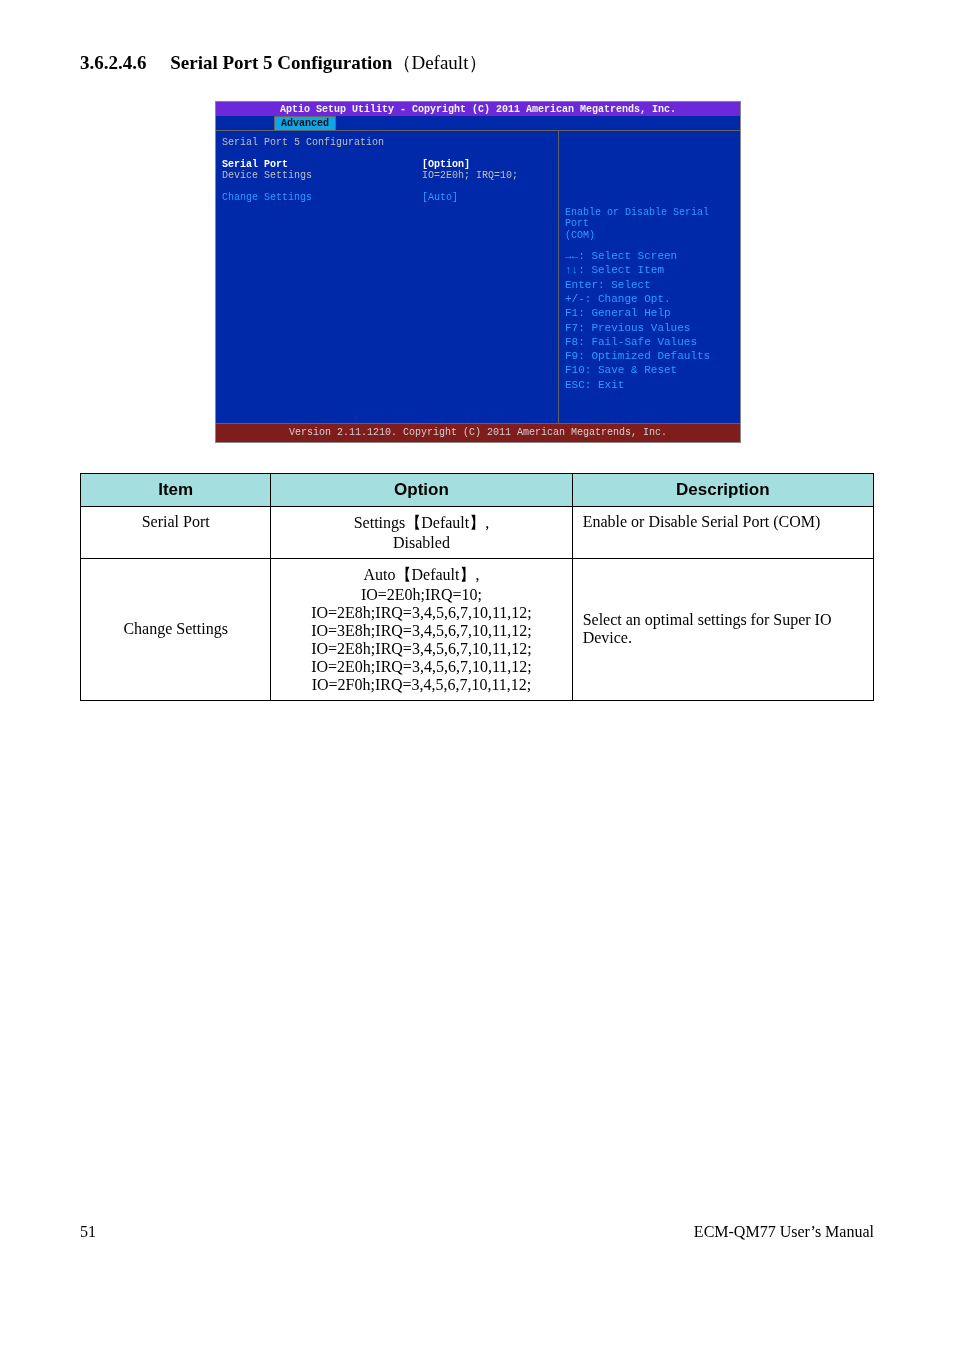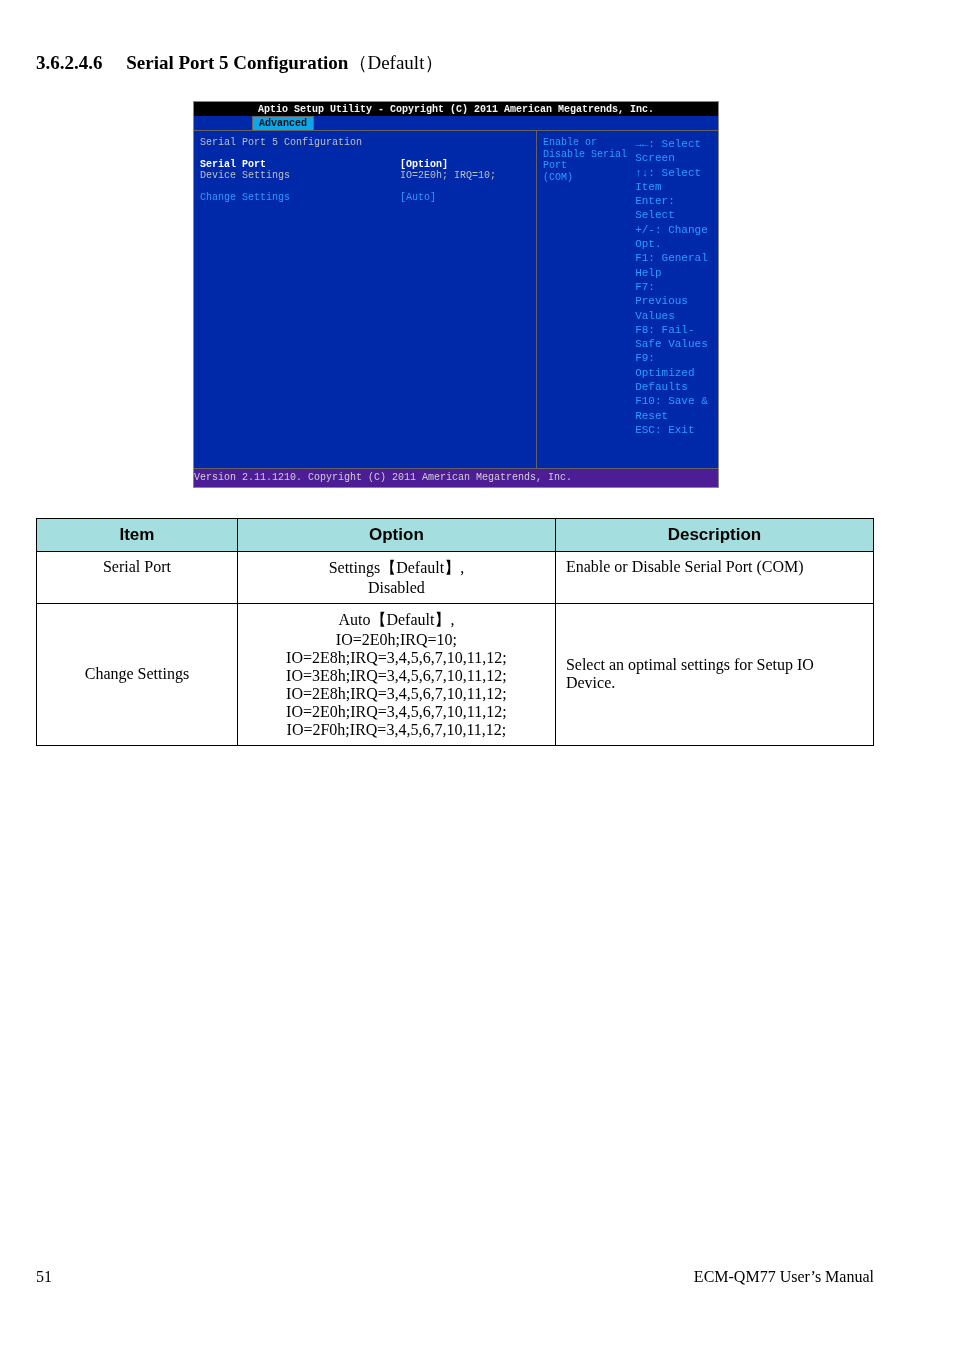--- a/index.html
+++ b/index.html
@@ -12,7 +12,7 @@
     color: #000;
   }
   .page {
-    padding: 50px 80px 40px 36px;
+    padding: 50px 80px 40px 80px;
   }
   .section-header {
     font-family: "Times New Roman", serif;

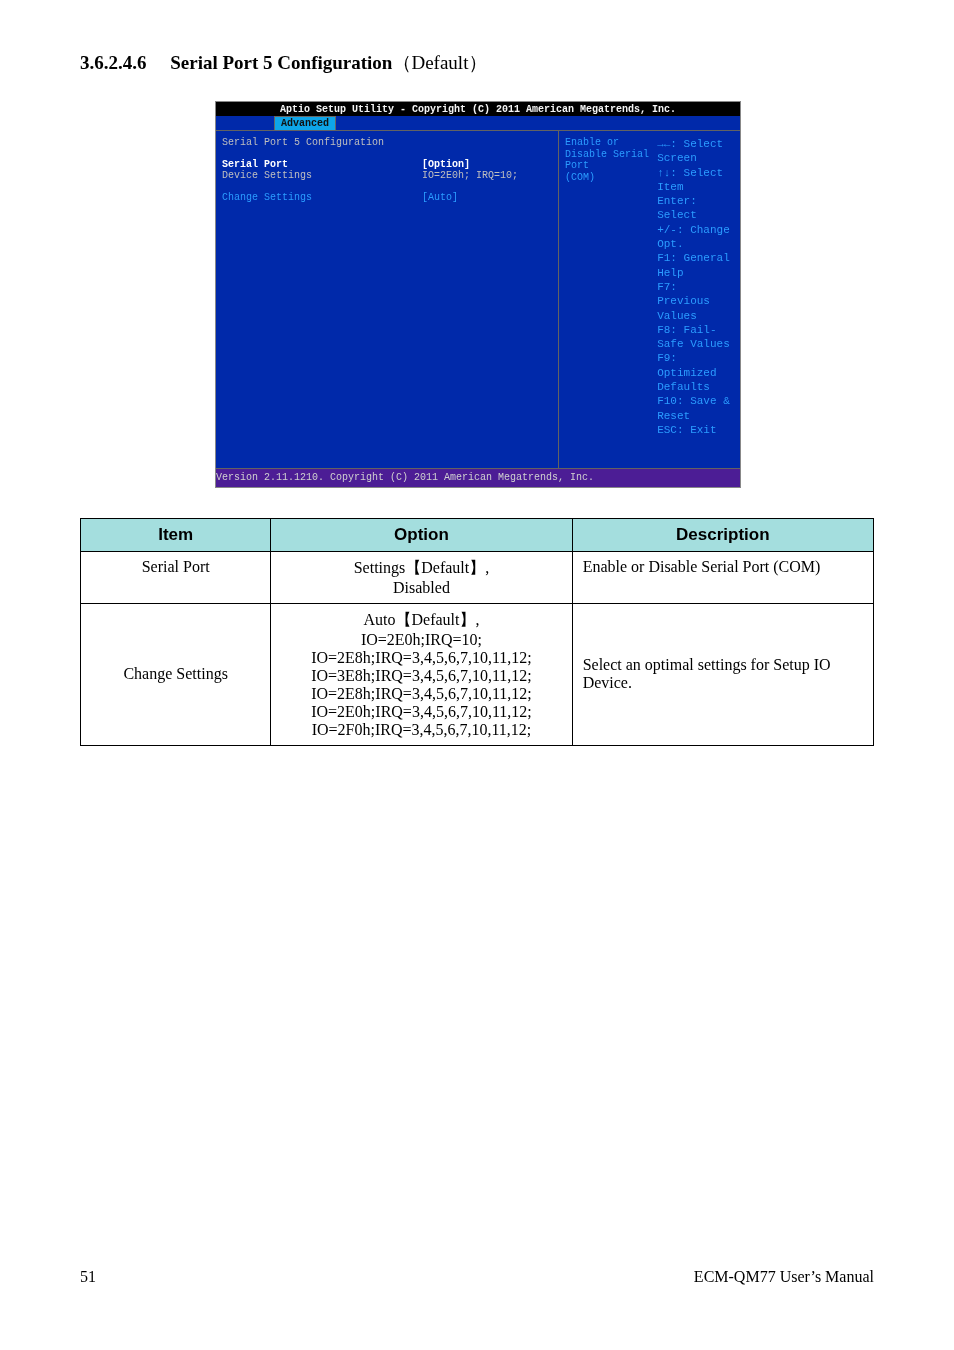--- a/index.html
+++ b/index.html
@@ -43,7 +43,7 @@
     border: 1px solid #888;
   }
   .bios-titlebar {
-    background: #000000;
+    background: #6d28d9;
     color: #f5f5f5;
     text-align: center;
     padding: 2px 0 0 0;

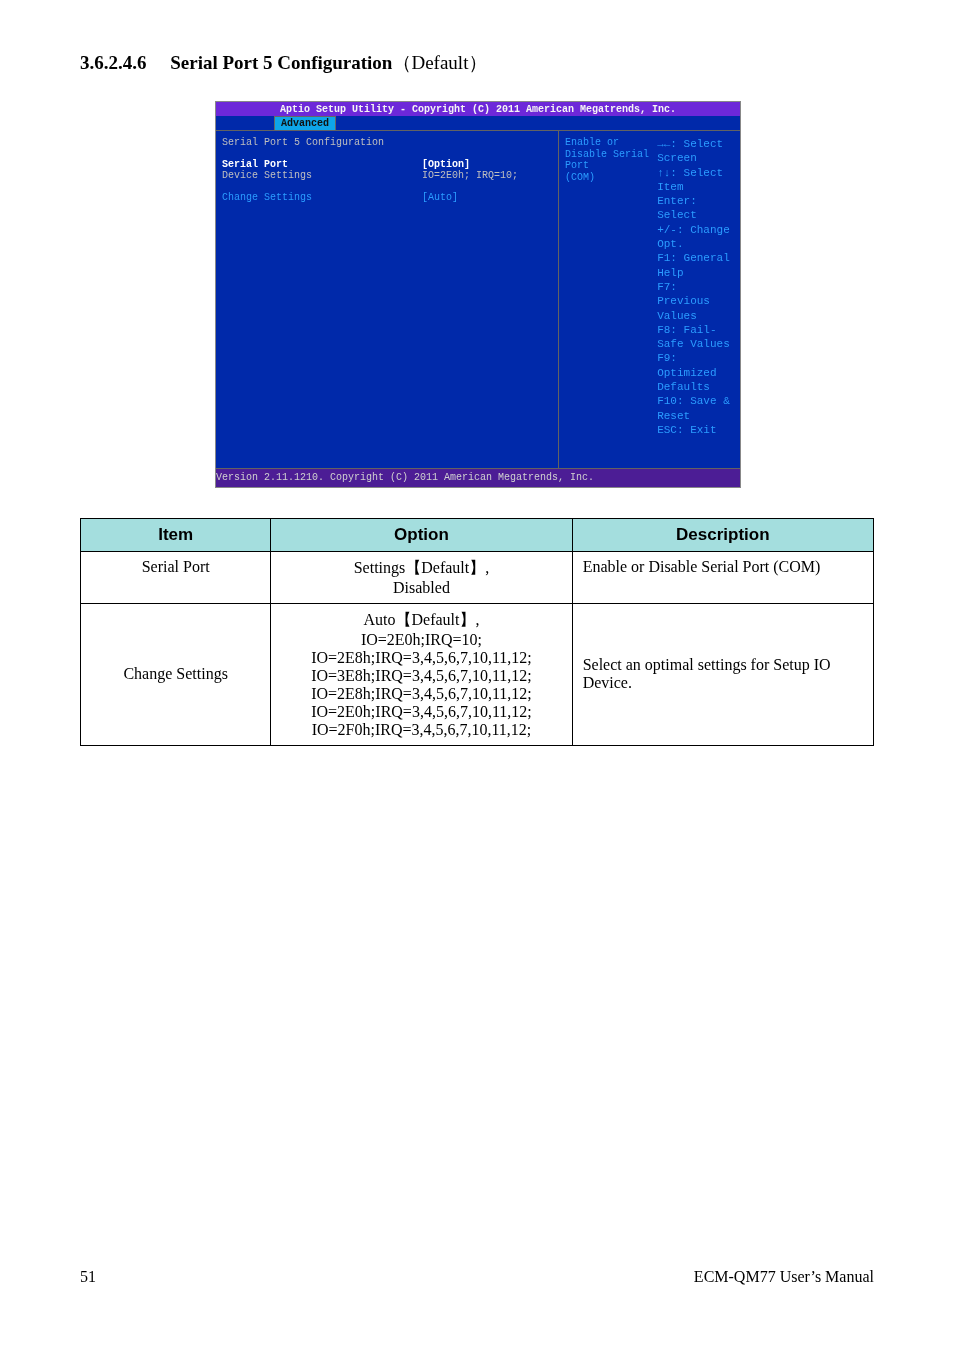--- a/index.html
+++ b/index.html
@@ -80,8 +80,9 @@
     flex: 1;
     padding: 6px 6px;
     display: flex;
-    flex-direction: row;
+    flex-direction: column;
     justify-content: flex-end;
+    gap: 8px;
   }
   .bios-row { display: flex; }
   .bios-label { width: 200px; }

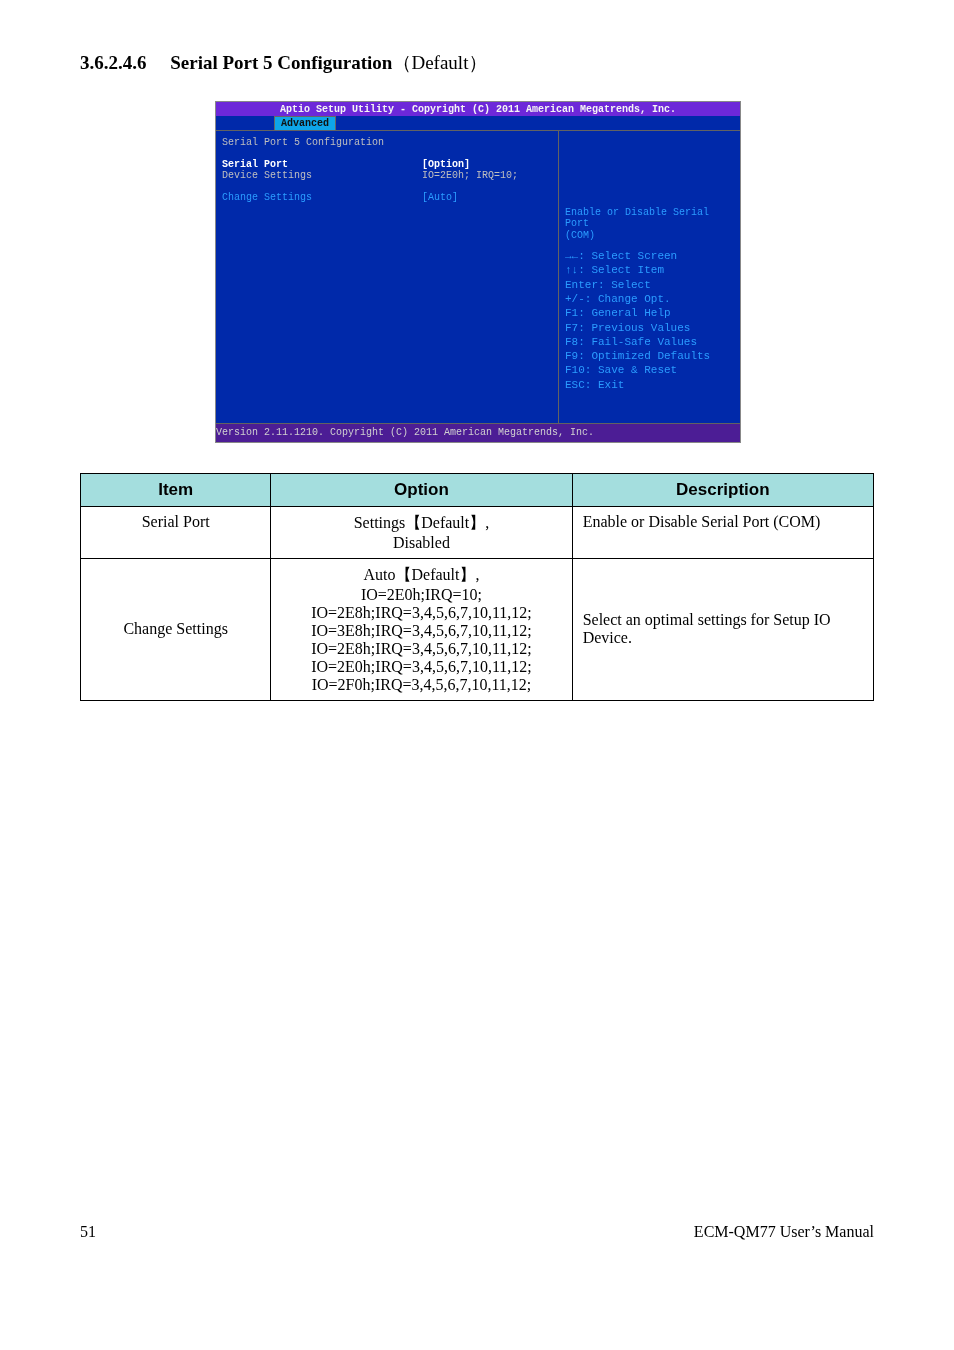--- a/index.html
+++ b/index.html
@@ -92,9 +92,9 @@
   .help-top { color: #2a9cff; }
   .help-keys { font-size: 11px; line-height: 1.3; }
   .bios-footer {
-    background: #4c1d95;
+    background: #7f1d1d;
     color: #d0d0d0;
-    text-align: left;
+    text-align: center;
     padding: 3px 0;
     border-top: 1px solid #626262;
     font-size: 10px;

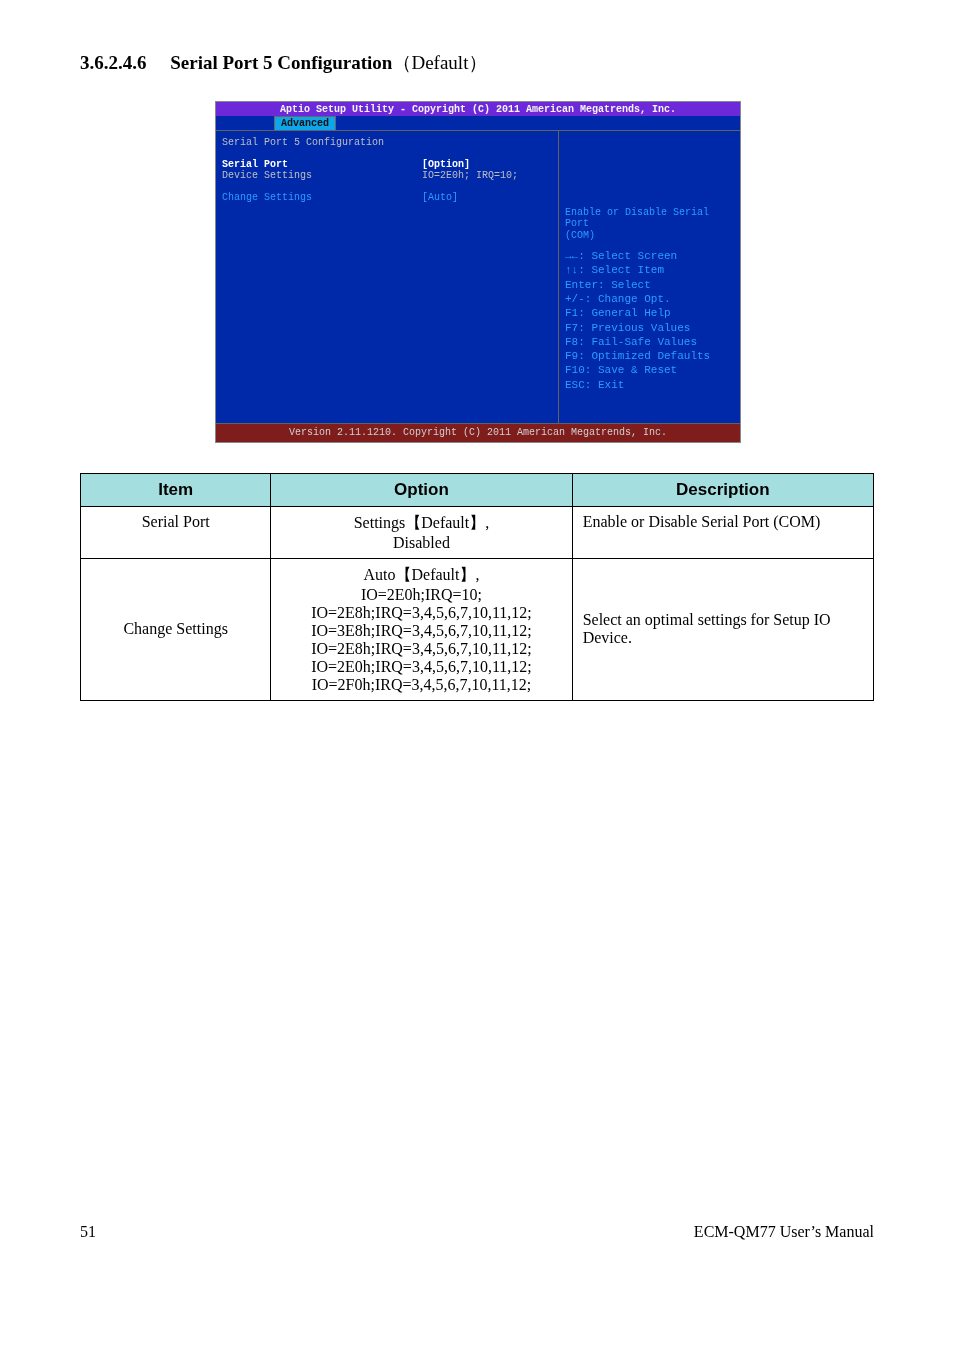--- a/index.html
+++ b/index.html
@@ -243,7 +243,7 @@
           <div>IO=2E0h;IRQ=3,4,5,6,7,10,11,12;</div>
           <div>IO=2F0h;IRQ=3,4,5,6,7,10,11,12;</div>
         </td>
-        <td class="left" style="vertical-align:middle">Select an optimal settings for Setup IO Device.</td>
+        <td class="left" style="vertical-align:middle">Select an optimal settings for Super IO Device.</td>
       </tr>
     </tbody>
   </table>

